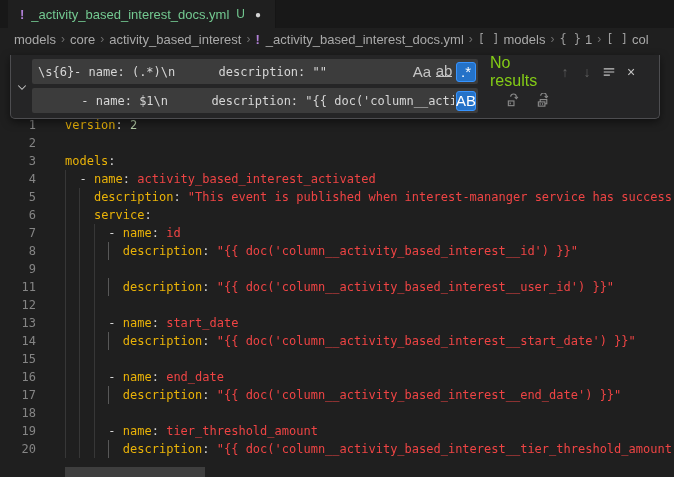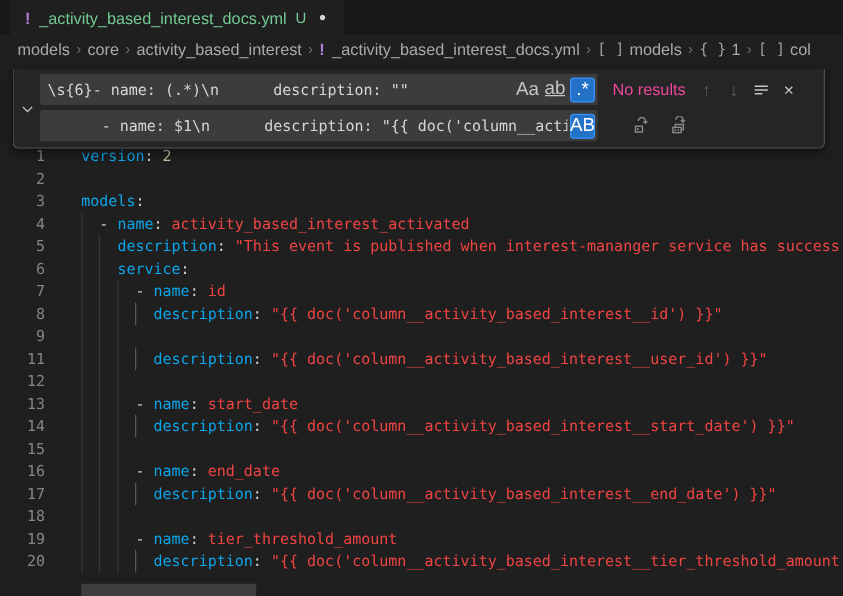--- a/index.html
+++ b/index.html
@@ -48,7 +48,7 @@
   .opt { width:20px; height:20px; flex:none; display:flex; align-items:center; justify-content:center; color:#c5c5c5; font-size:15px; border-radius:3px; margin-left:2px; cursor:pointer; }
   .opt.ww span { border-bottom:1px solid #c5c5c5; line-height:10px; }
   .opt.active { background:#2472c8; border:1px solid #3794ff; color:#ffffff; }
-  .status { width:64px; margin-left:12px; font-size:13px; color:#ec4899; flex:none; }
+  .status { width:64px; margin-left:12px; font-size:16px; color:#84cc16; flex:none; }
   .abtn { width:22px; height:22px; display:flex; align-items:center; justify-content:center; color:#c5c5c5; font-size:14px; border-radius:3px; cursor:pointer; flex:none; }
   .abtn.disabled { color:#5f5f5f; }
   .abtn.dim { color:#8a8a8a; }

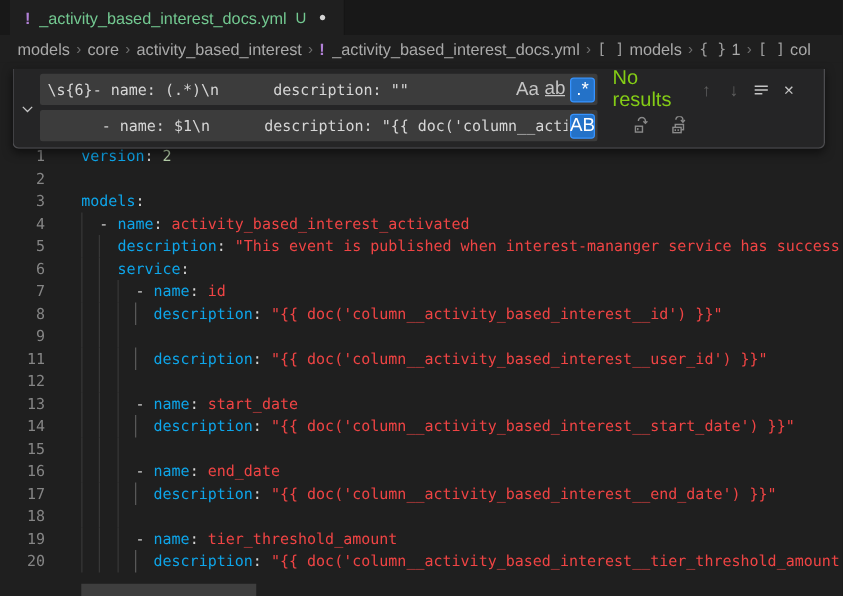--- a/index.html
+++ b/index.html
@@ -30,7 +30,7 @@
   .code-content { position:relative; margin-left:29px; flex:1; height:18px; }
   .guide { position:absolute; top:0; bottom:0; width:1px; background:#373737; }
   .guide.bright { background:#585858; }
-  .tk-key { color:#0ea5e9; }
+  .tk-key { color:#eab308; }
   .tk-punct { color:#d4d4d4; }
   .tk-str { color:#ef4444; }
   .tk-num { color:#b5cea8; }

